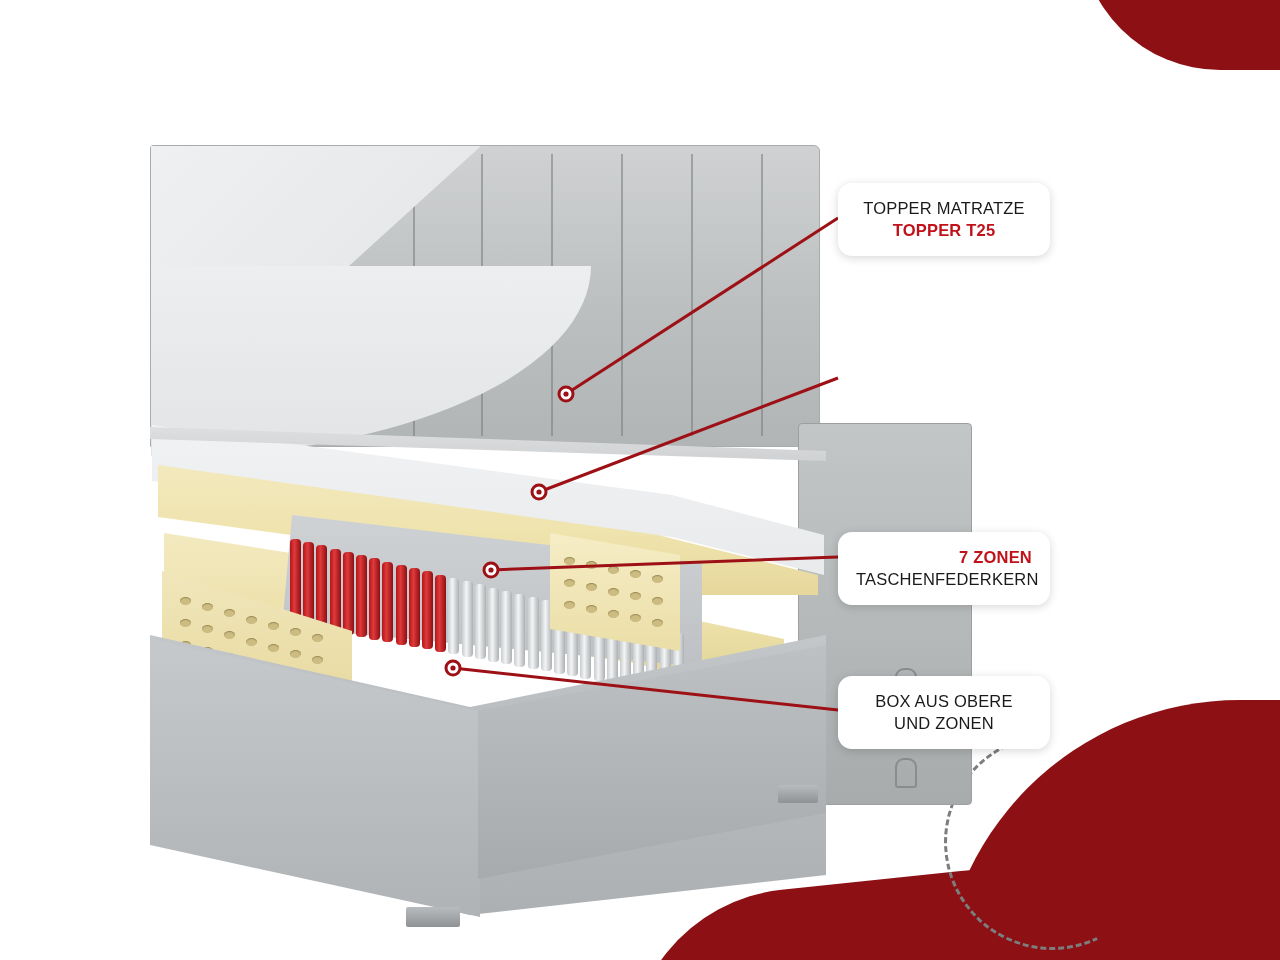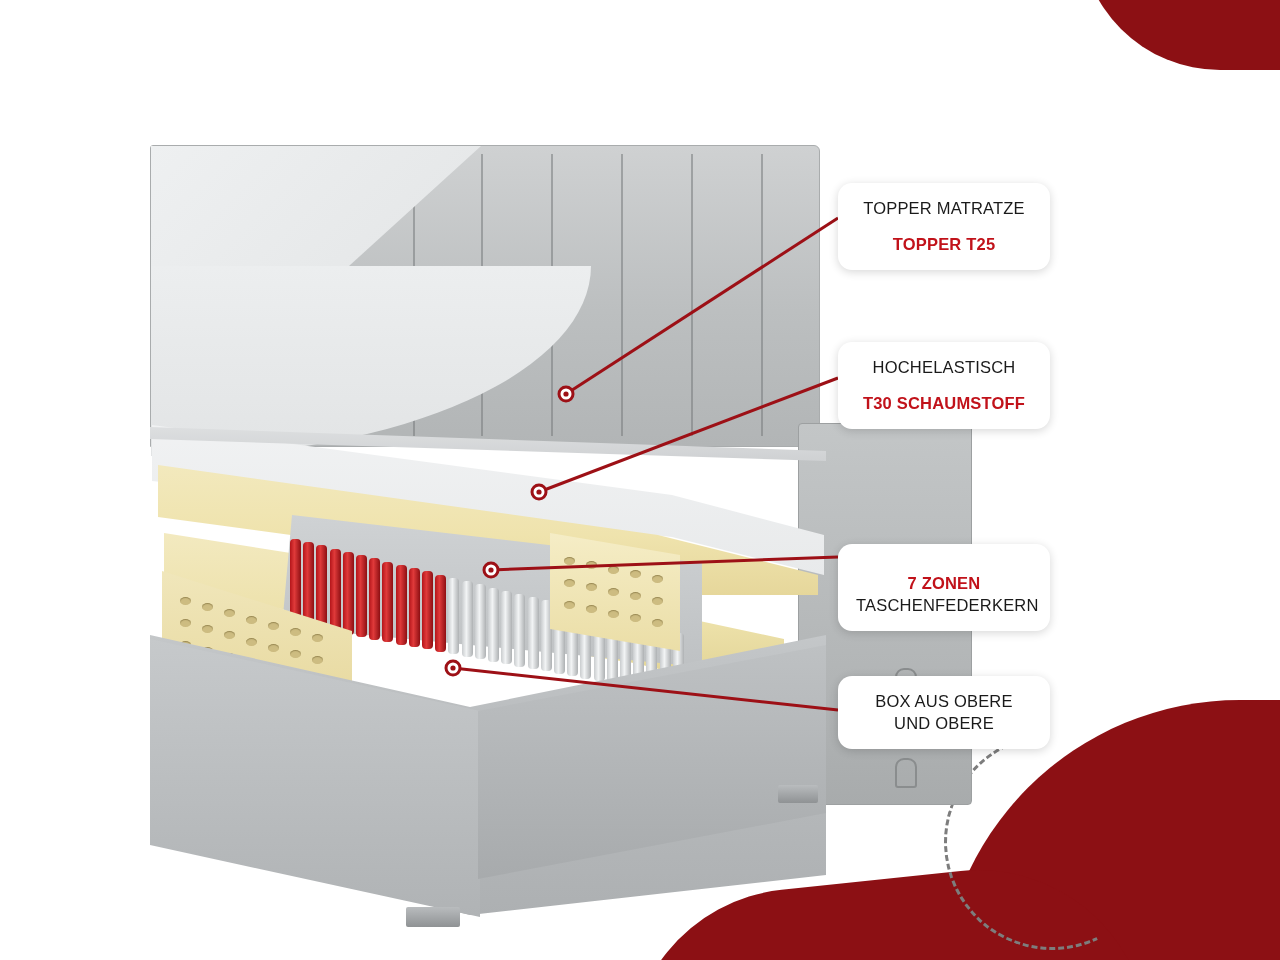--- a/index.html
+++ b/index.html
@@ -309,7 +309,6 @@
   .callout .line.em {
     font-weight: bold;
     color: #c1121a;
-    margin-top: 14px;
   }
 
   .c1 { left: 838px; top: 183px; }

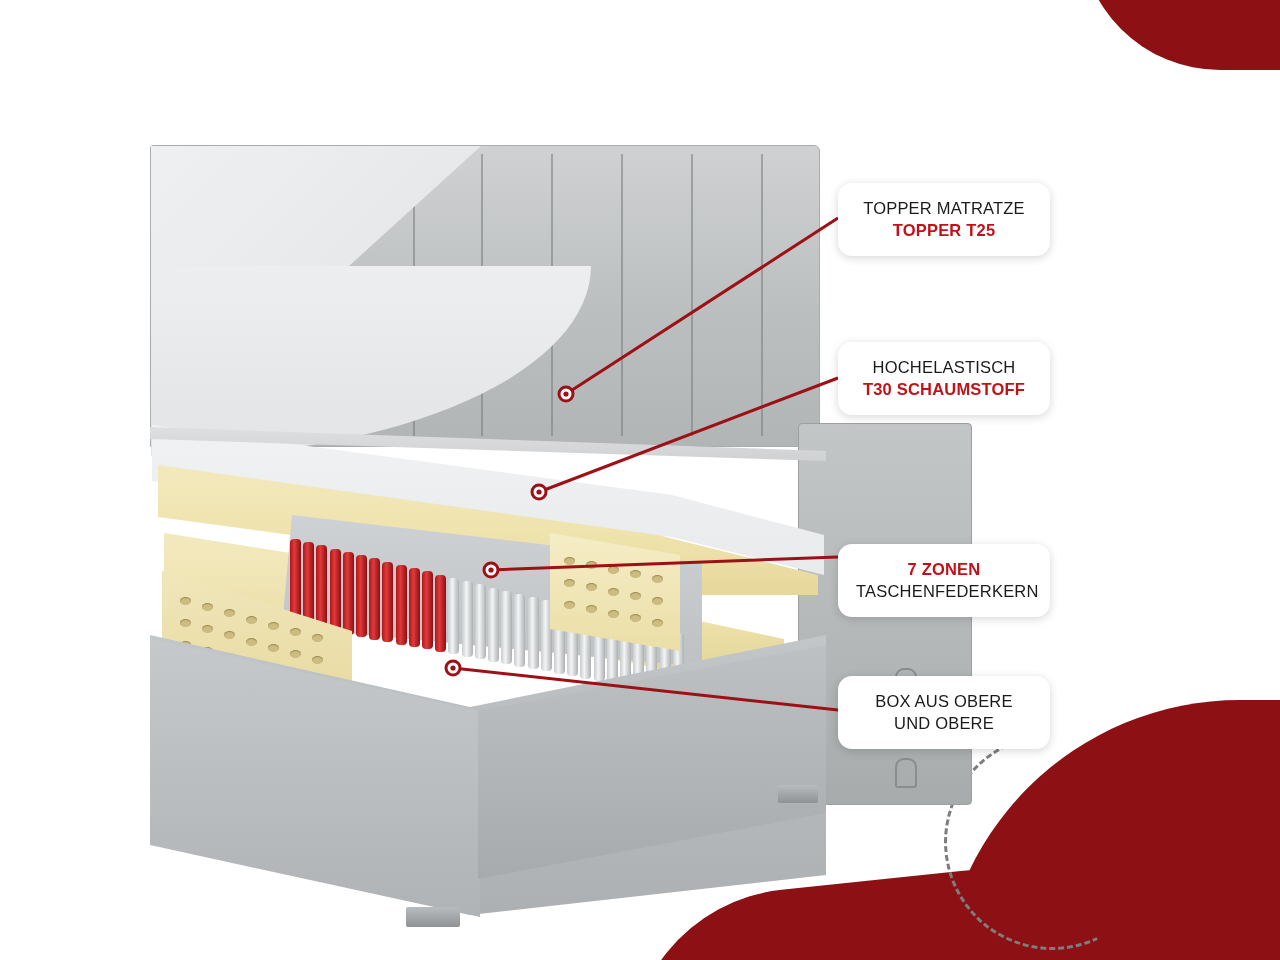--- a/index.html
+++ b/index.html
@@ -467,10 +467,6 @@
     <div class="line em">TOPPER T25</div>
   </div>
 
-  <div class="callout c2">
-    <div class="line">HOCHELASTISCH</div>
-    <div class="line em">T30 SCHAUMSTOFF</div>
-  </div>
 
   <div class="callout c3">
     <div class="line em">7 ZONEN</div>

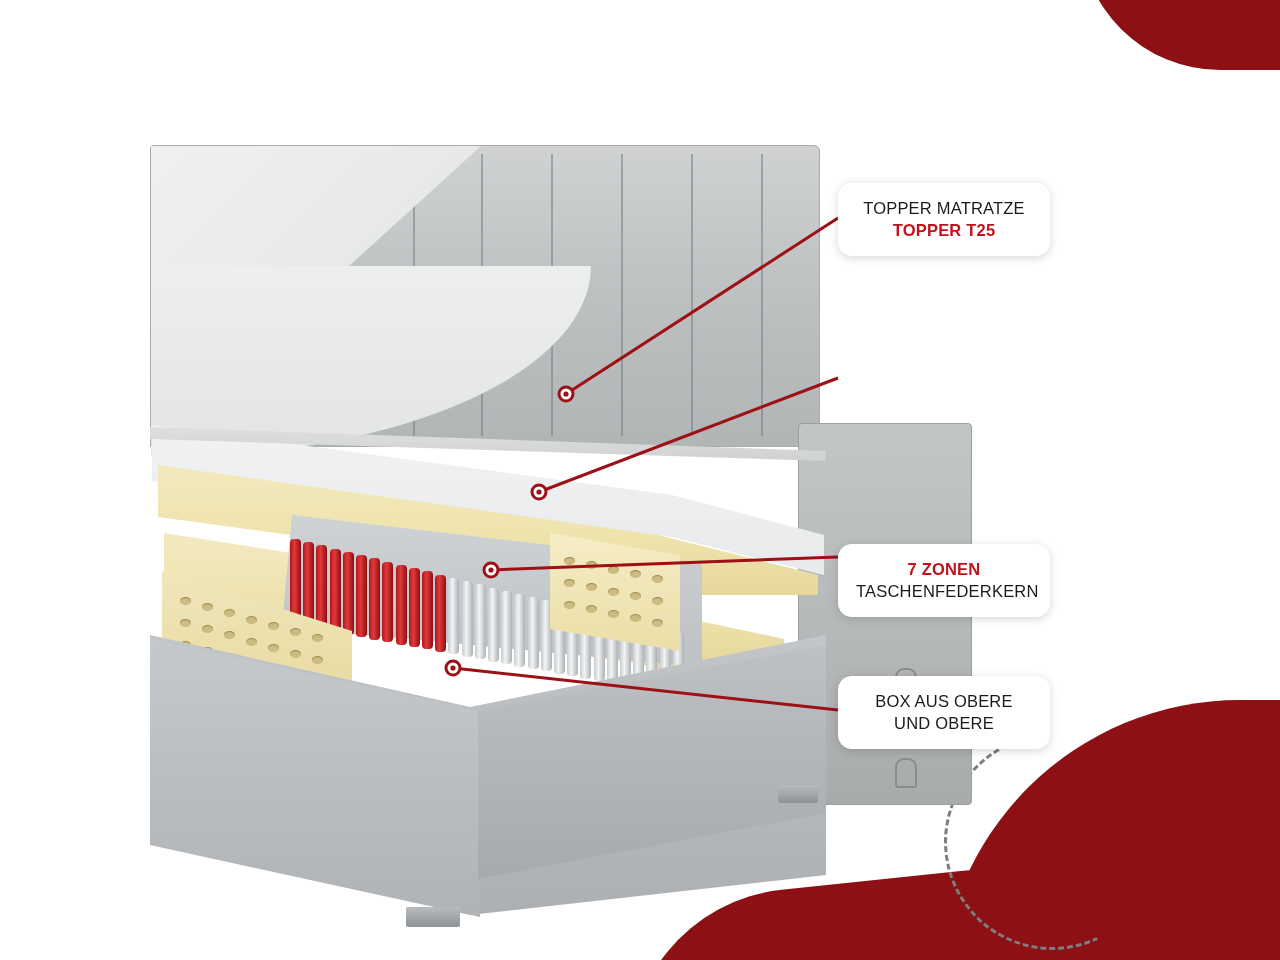--- a/index.html
+++ b/index.html
@@ -313,7 +313,7 @@
 
   .c1 { left: 838px; top: 183px; }
   .c2 { left: 838px; top: 342px; }
-  .c3 { left: 838px; top: 544px; }
+  .c3 { left: 838px; top: 532px; text-align: right; }
   .c4 { left: 838px; top: 676px; }
 
   

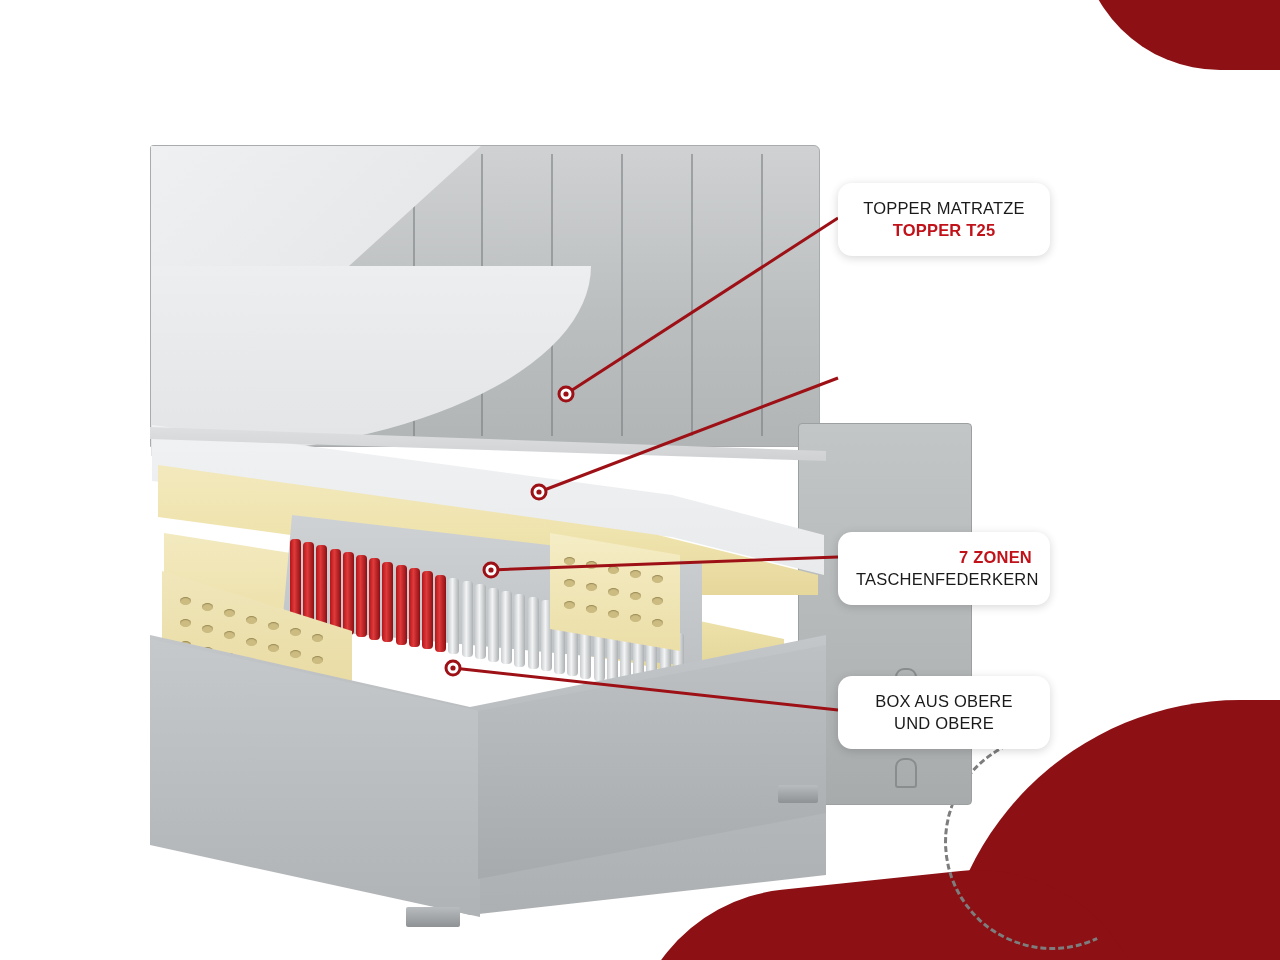--- a/index.html
+++ b/index.html
@@ -475,7 +475,7 @@
 
   <div class="callout c4">
     <div class="line">BOX AUS OBERE</div>
-    <div class="line">UND OBERE</div>
+    <div class="line">UND ZONEN</div>
   </div>
 
 </div>

